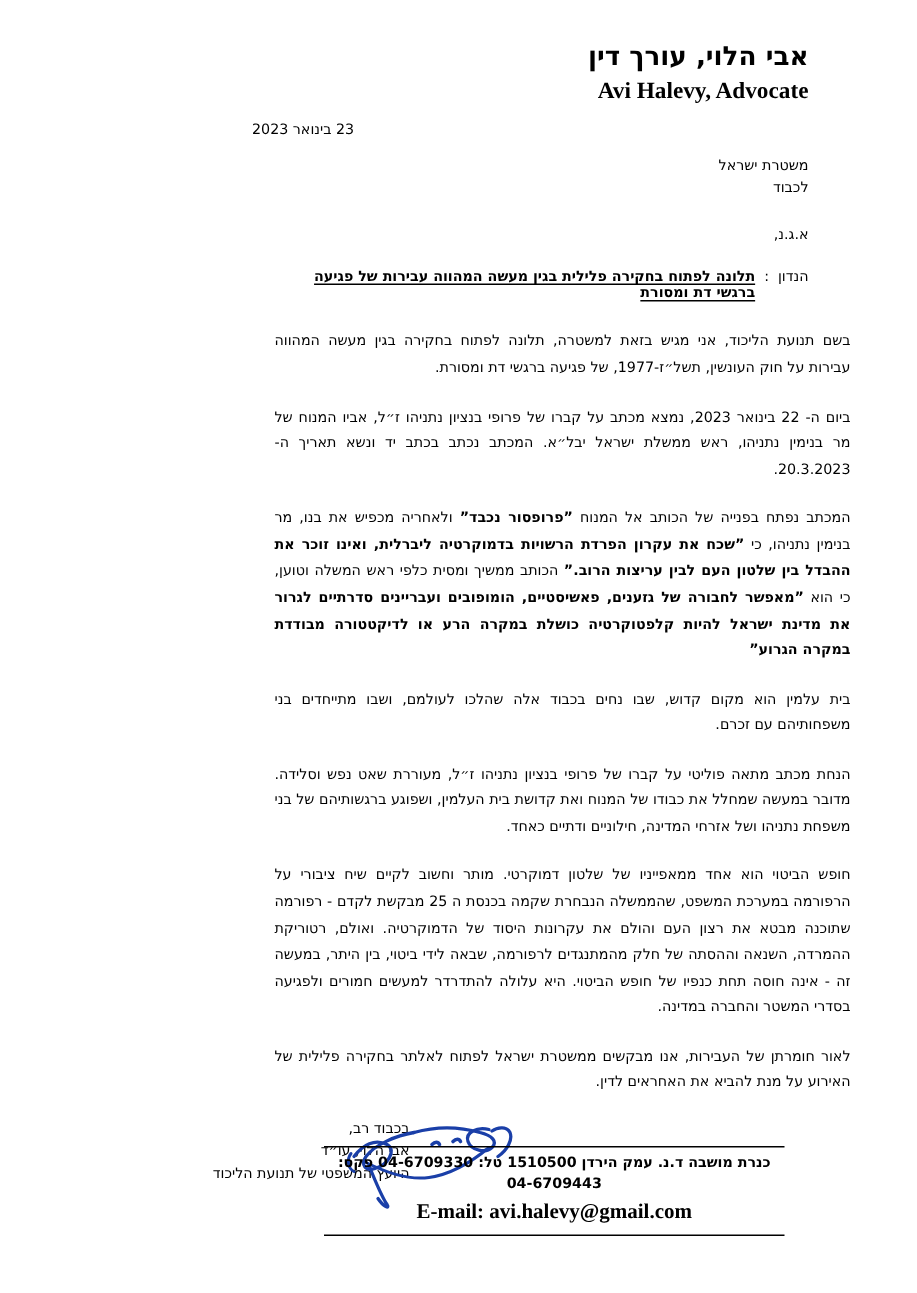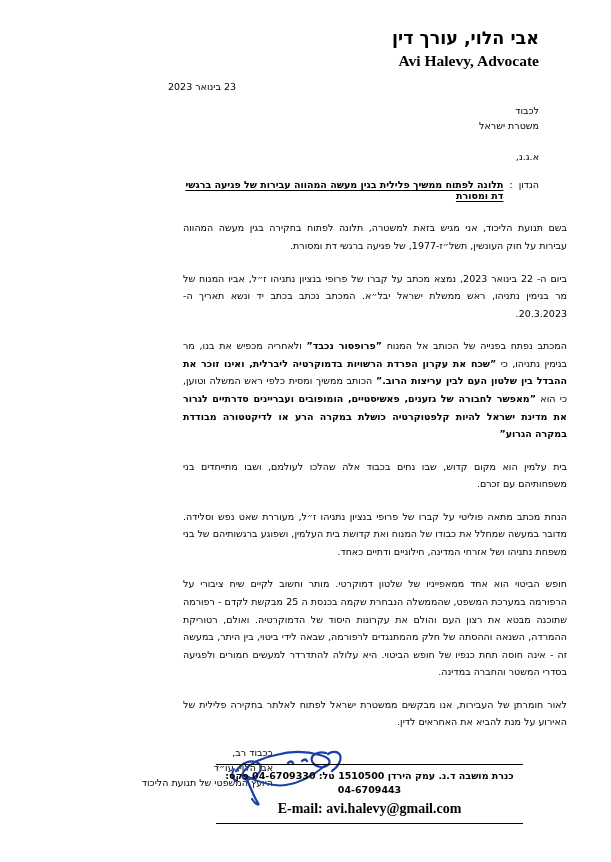--- a/index.html
+++ b/index.html
@@ -197,8 +197,8 @@
   </div>
 
   <div class="addressee">
+    <div>משטרת ישראל</div>
     <div>לכבוד</div>
-    <div>משטרת ישראל</div>
   </div>
 
   <div class="greeting">א.ג.נ,</div>

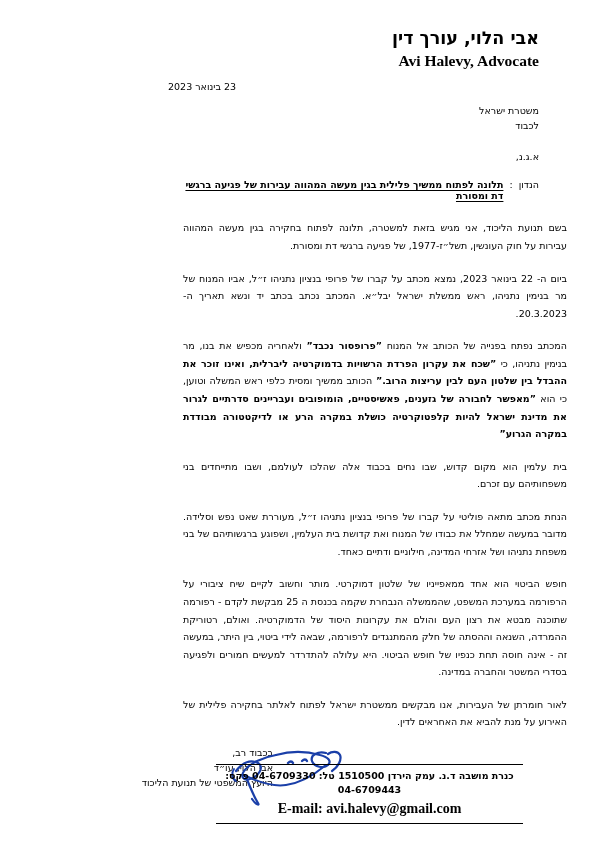--- a/index.html
+++ b/index.html
@@ -206,7 +206,7 @@
   <div class="subject-row">
     <span class="subject-label">הנדון</span>
     <span class="subject-colon">:</span>
-    <span class="subject-text">תלונה לפתוח ממשיך פלילית בגין מעשה המהווה עבירות של פגיעה ברגשי דת ומסורת</span>
+    <span class="subject-text">תלונה לפתוח בחקירה פלילית בגין מעשה המהווה עבירות של פגיעה ברגשי דת ומסורת</span>
   </div>
 
   <div class="body-block">

